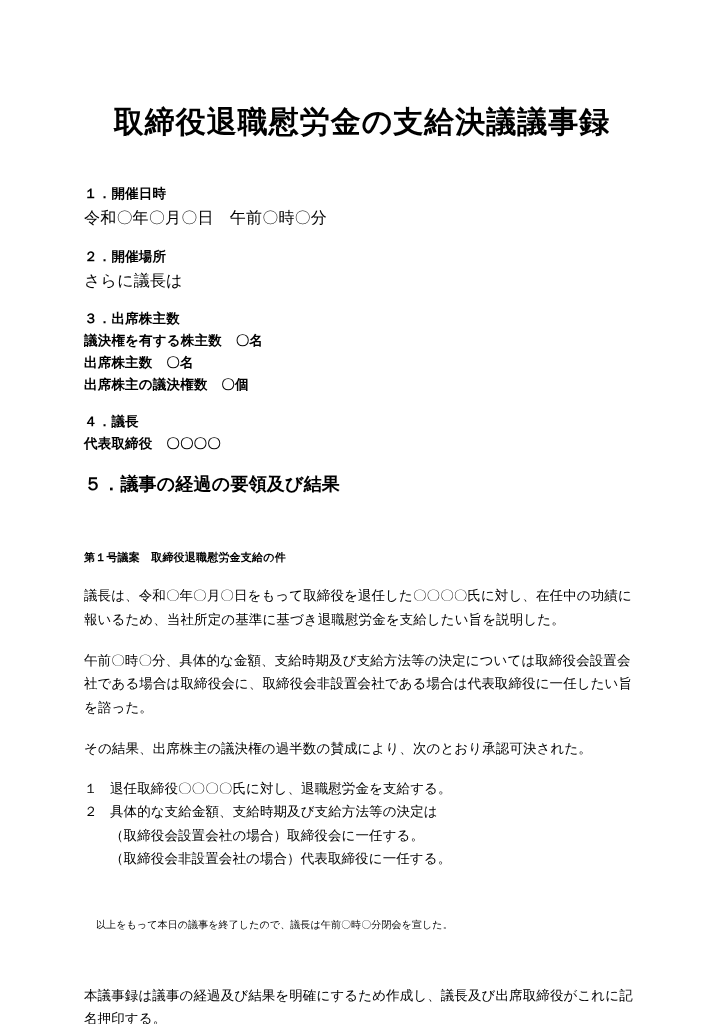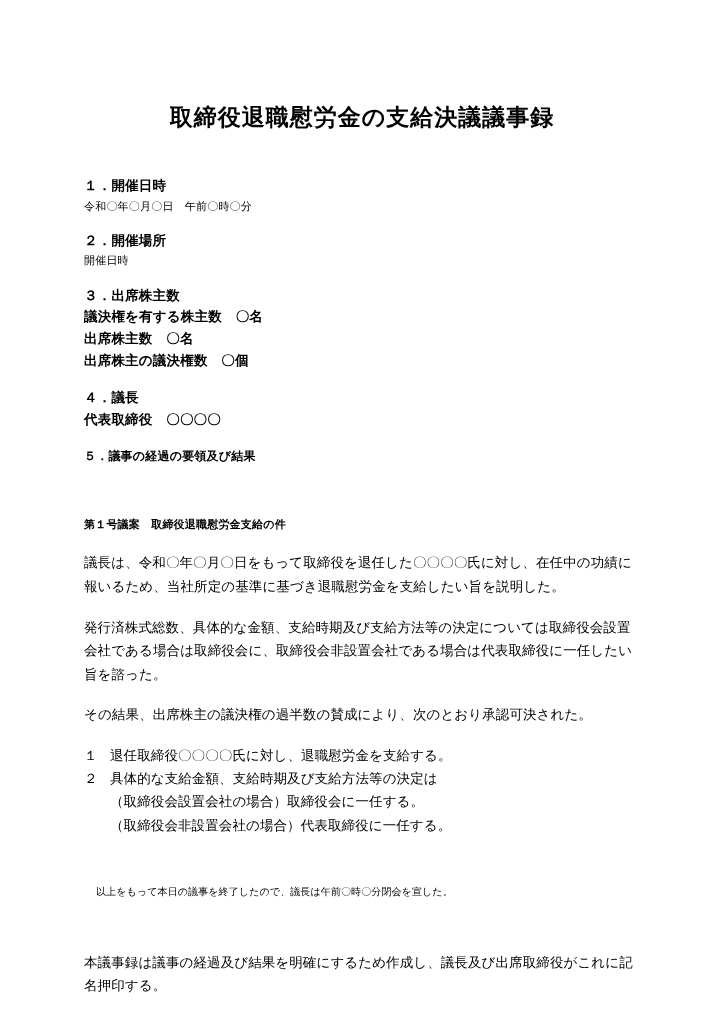--- a/index.html
+++ b/index.html
@@ -24,7 +24,7 @@
   }
   .doc-title {
     text-align: center;
-    font-size: 23px;
+    font-size: 30px;
     font-weight: bold;
     letter-spacing: 1px;
     margin: 0;

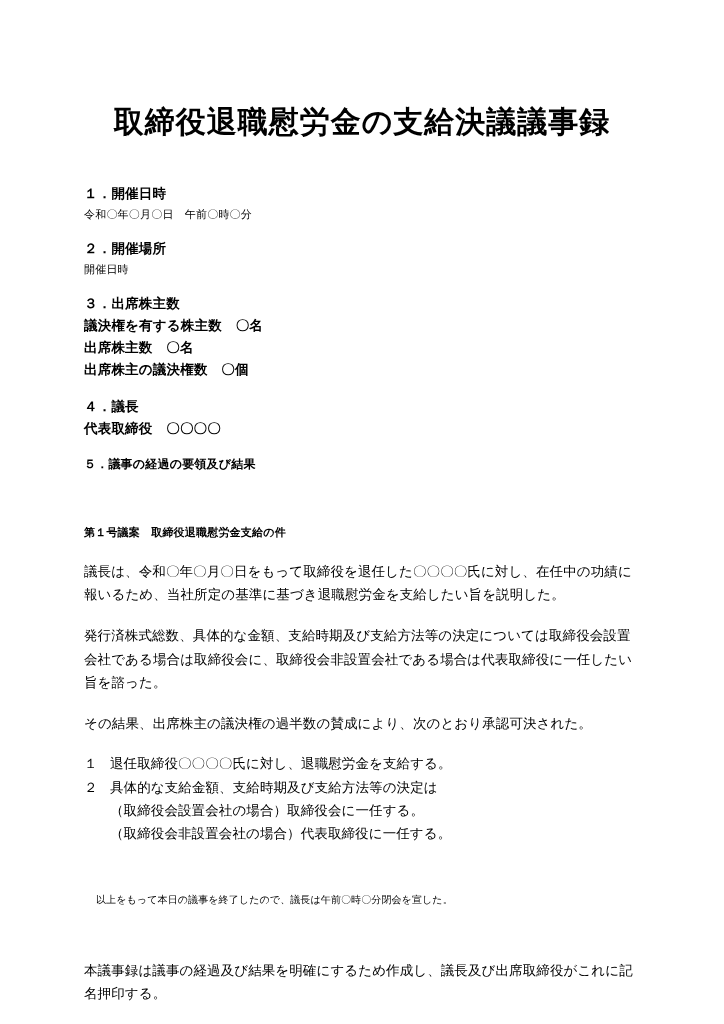--- a/index.html
+++ b/index.html
@@ -46,7 +46,7 @@
     letter-spacing: 0.2px;
   }
   .section-line {
-    font-size: 11px;
+    font-size: 16px;
     line-height: 1.55;
     margin: 0;
     letter-spacing: 0.2px;

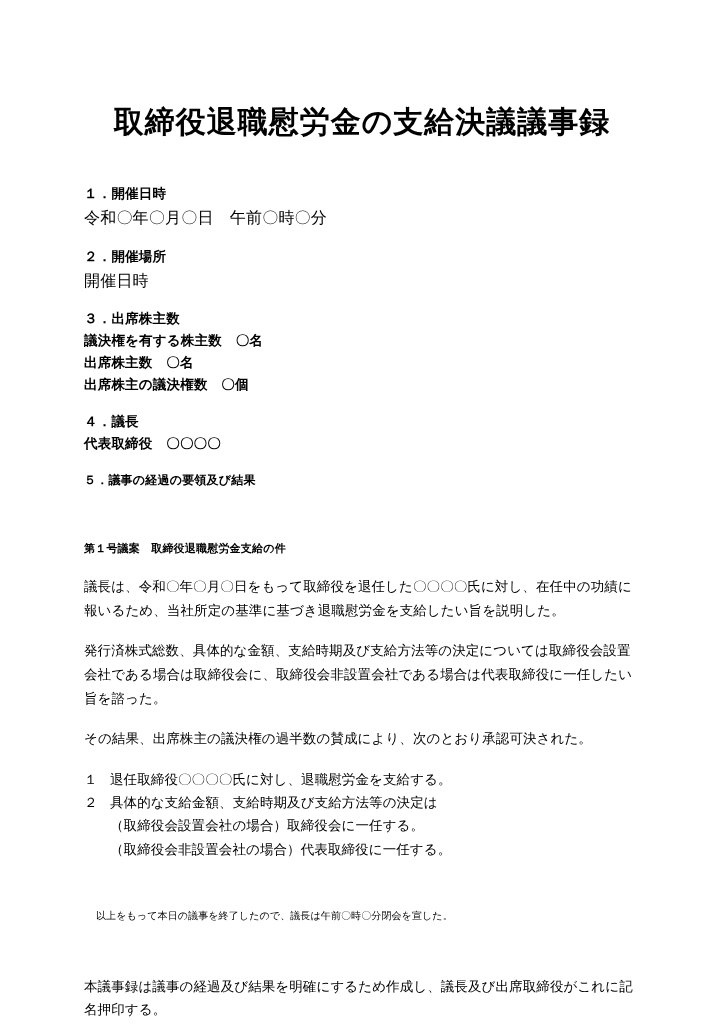--- a/index.html
+++ b/index.html
@@ -129,7 +129,7 @@
 
     <div class="section">
       <p class="section-heading">２．開催場所</p>
-      <p class="section-line">開催日時</p>
+      <p class="section-line">さらに議長は</p>
     </div>
 
     <div class="section">

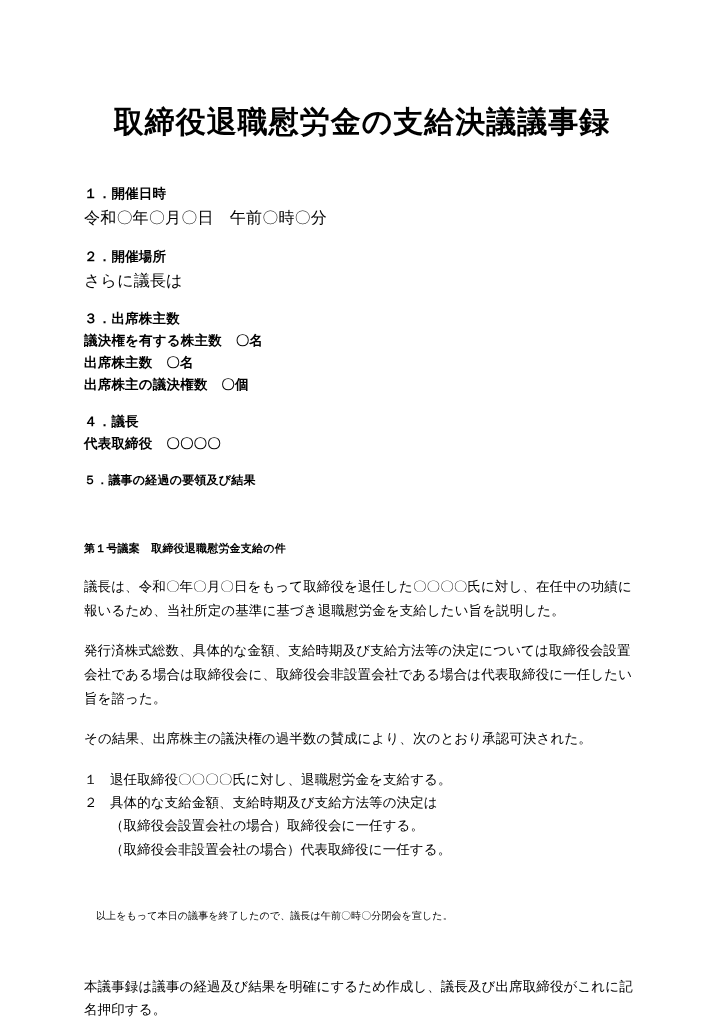--- a/index.html
+++ b/index.html
@@ -52,7 +52,7 @@
     letter-spacing: 0.2px;
   }
   .section-heading-alone {
-    font-size: 12px;
+    font-size: 18px;
     font-weight: bold;
     line-height: 1.55;
     margin: 0;

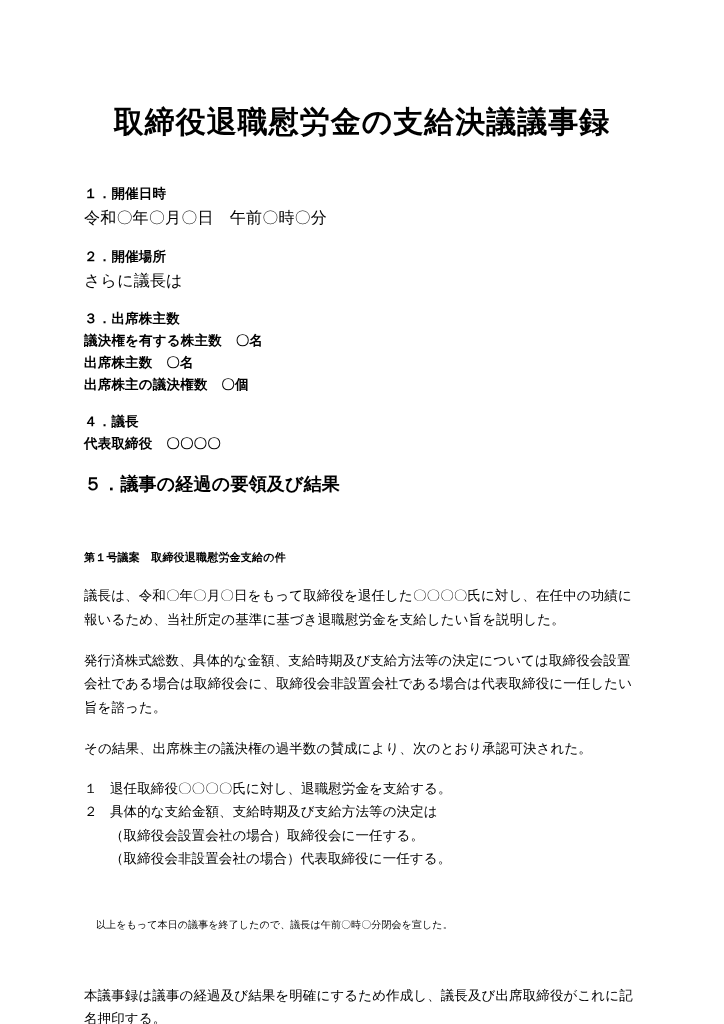--- a/index.html
+++ b/index.html
@@ -153,7 +153,7 @@
     <p class="proposal-title">第１号議案　取締役退職慰労金支給の件</p>
 
     <p class="para">議長は、令和〇年〇月〇日をもって取締役を退任した〇〇〇〇氏に対し、在任中の功績に報いるため、当社所定の基準に基づき退職慰労金を支給したい旨を説明した。</p>
-    <p class="para">発行済株式総数、具体的な金額、支給時期及び支給方法等の決定については取締役会設置会社である場合は取締役会に、取締役会非設置会社である場合は代表取締役に一任したい旨を諮った。</p>
+    <p class="para">午前〇時〇分、具体的な金額、支給時期及び支給方法等の決定については取締役会設置会社である場合は取締役会に、取締役会非設置会社である場合は代表取締役に一任したい旨を諮った。</p>
     <p class="para">その結果、出席株主の議決権の過半数の賛成により、次のとおり承認可決された。</p>
 
     <ul class="resolution-list">

